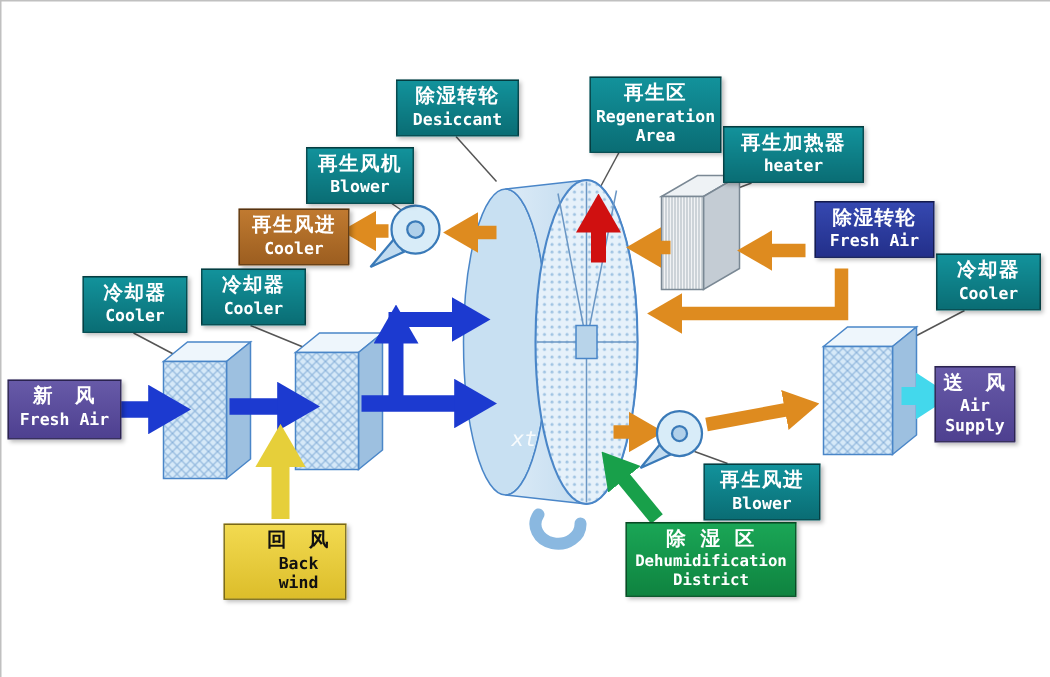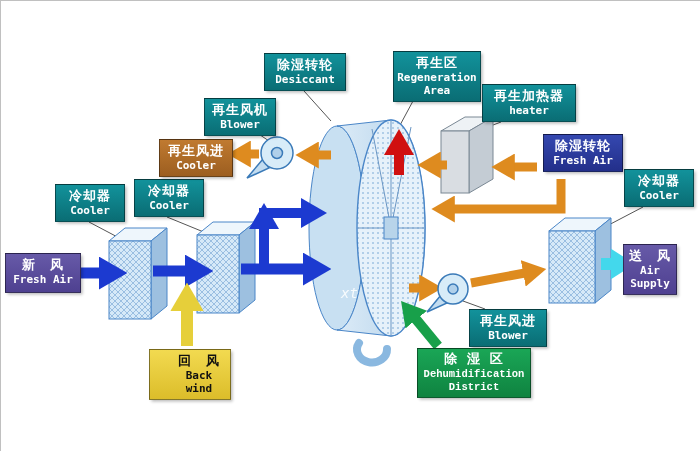--- a/index.html
+++ b/index.html
@@ -24,7 +24,7 @@
   .brown{background:linear-gradient(#c07a30,#9c5e20);}
   .yellowbox{background:linear-gradient(#f2da50,#dcbd2a);color:#111;padding-left:20px;}
   .yellowbox .zh,.yellowbox .en{color:#111;}
-  .greenbox{background:linear-gradient(#1aa656,#0f8340);font-family:Liberation Mono, monospace;}
+  .greenbox{background:linear-gradient(#1aa656,#0f8340);}
   .wm{
     position:absolute;left:340px;top:284px;z-index:4;
     font-size:14px;font-style:italic;color:rgba(255,255,255,.85);

